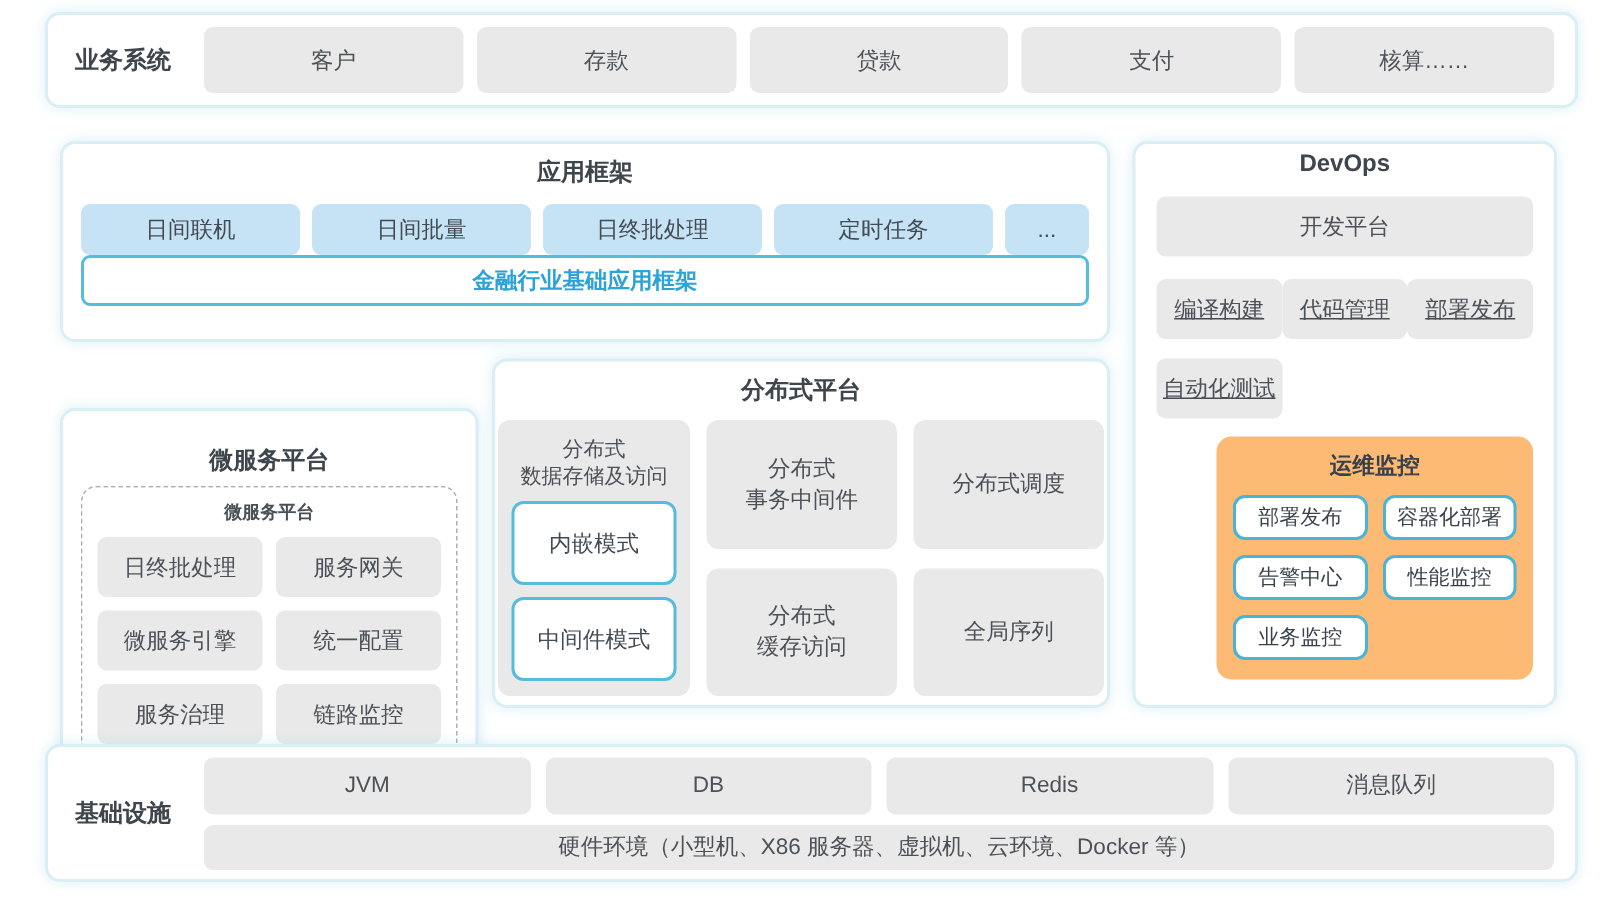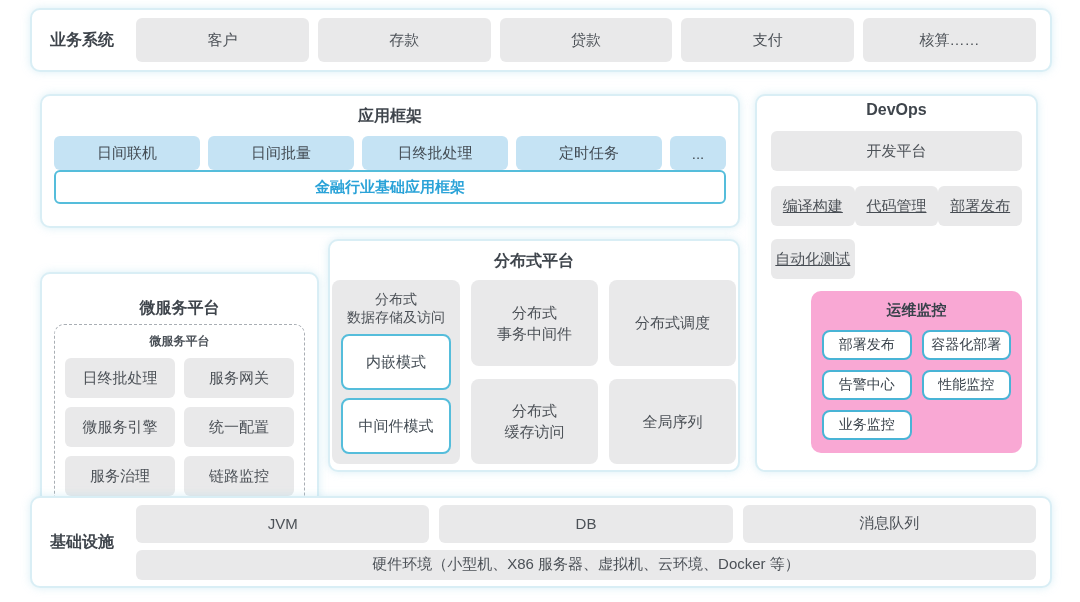--- a/index.html
+++ b/index.html
@@ -55,7 +55,7 @@
   .dev-platform{height:40px;margin-top:12px;}
   .dev-grid{display:grid;grid-template-columns:1fr 1fr 1fr;gap:13px 0;margin-top:15px;text-decoration:underline;}
   .dev-grid .chip{height:40px;}
-  .monitor{margin-top:12px;background:#f9a8d4;border-radius:10px;padding:10px 11px 13px;box-sizing:border-box;margin-left:40px;}
+  .monitor{margin-top:12px;background:#fdba74;border-radius:10px;padding:10px 11px 13px;box-sizing:border-box;margin-left:40px;}
   .monitor-title{text-align:center;font-weight:700;font-size:15px;color:#39424b;}
   .mon-grid{display:grid;grid-template-columns:1fr 1fr;gap:10px;margin-top:10px;}
   .mon-chip{height:30px;background:#fff;border:2px solid #49b4d6;border-radius:8px;

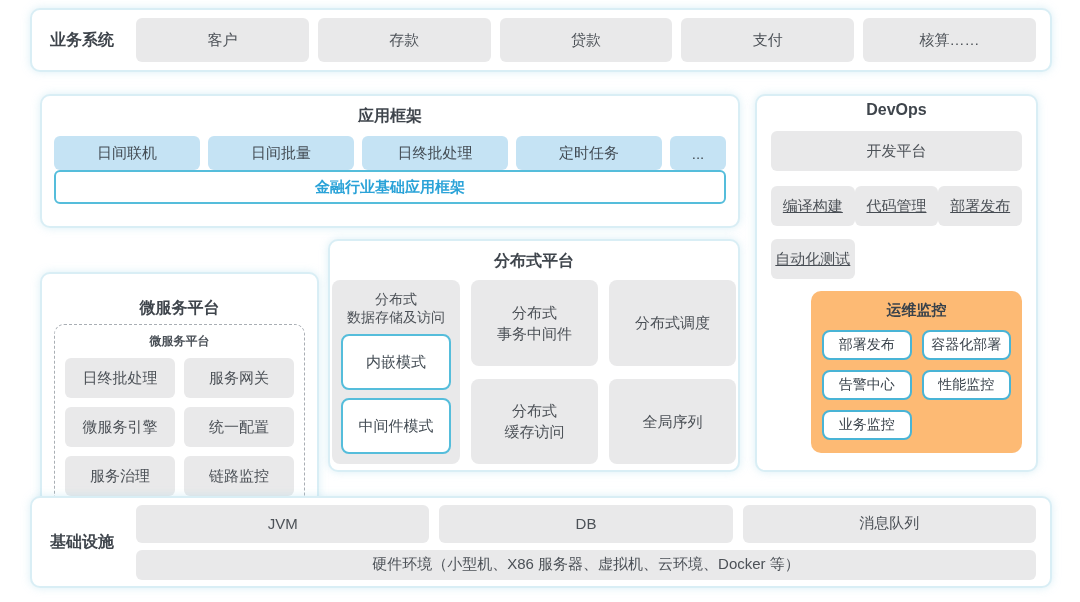--- a/index.html
+++ b/index.html
@@ -161,6 +161,7 @@
       <div class="infra-row1">
         <div class="chip gray">JVM</div>
         <div class="chip gray">DB</div>
+        <div class="chip gray">Redis</div>
         <div class="chip gray">消息队列</div>
       </div>
       <div class="hardware">硬件环境（小型机、X86 服务器、虚拟机、云环境、Docker 等）</div>

